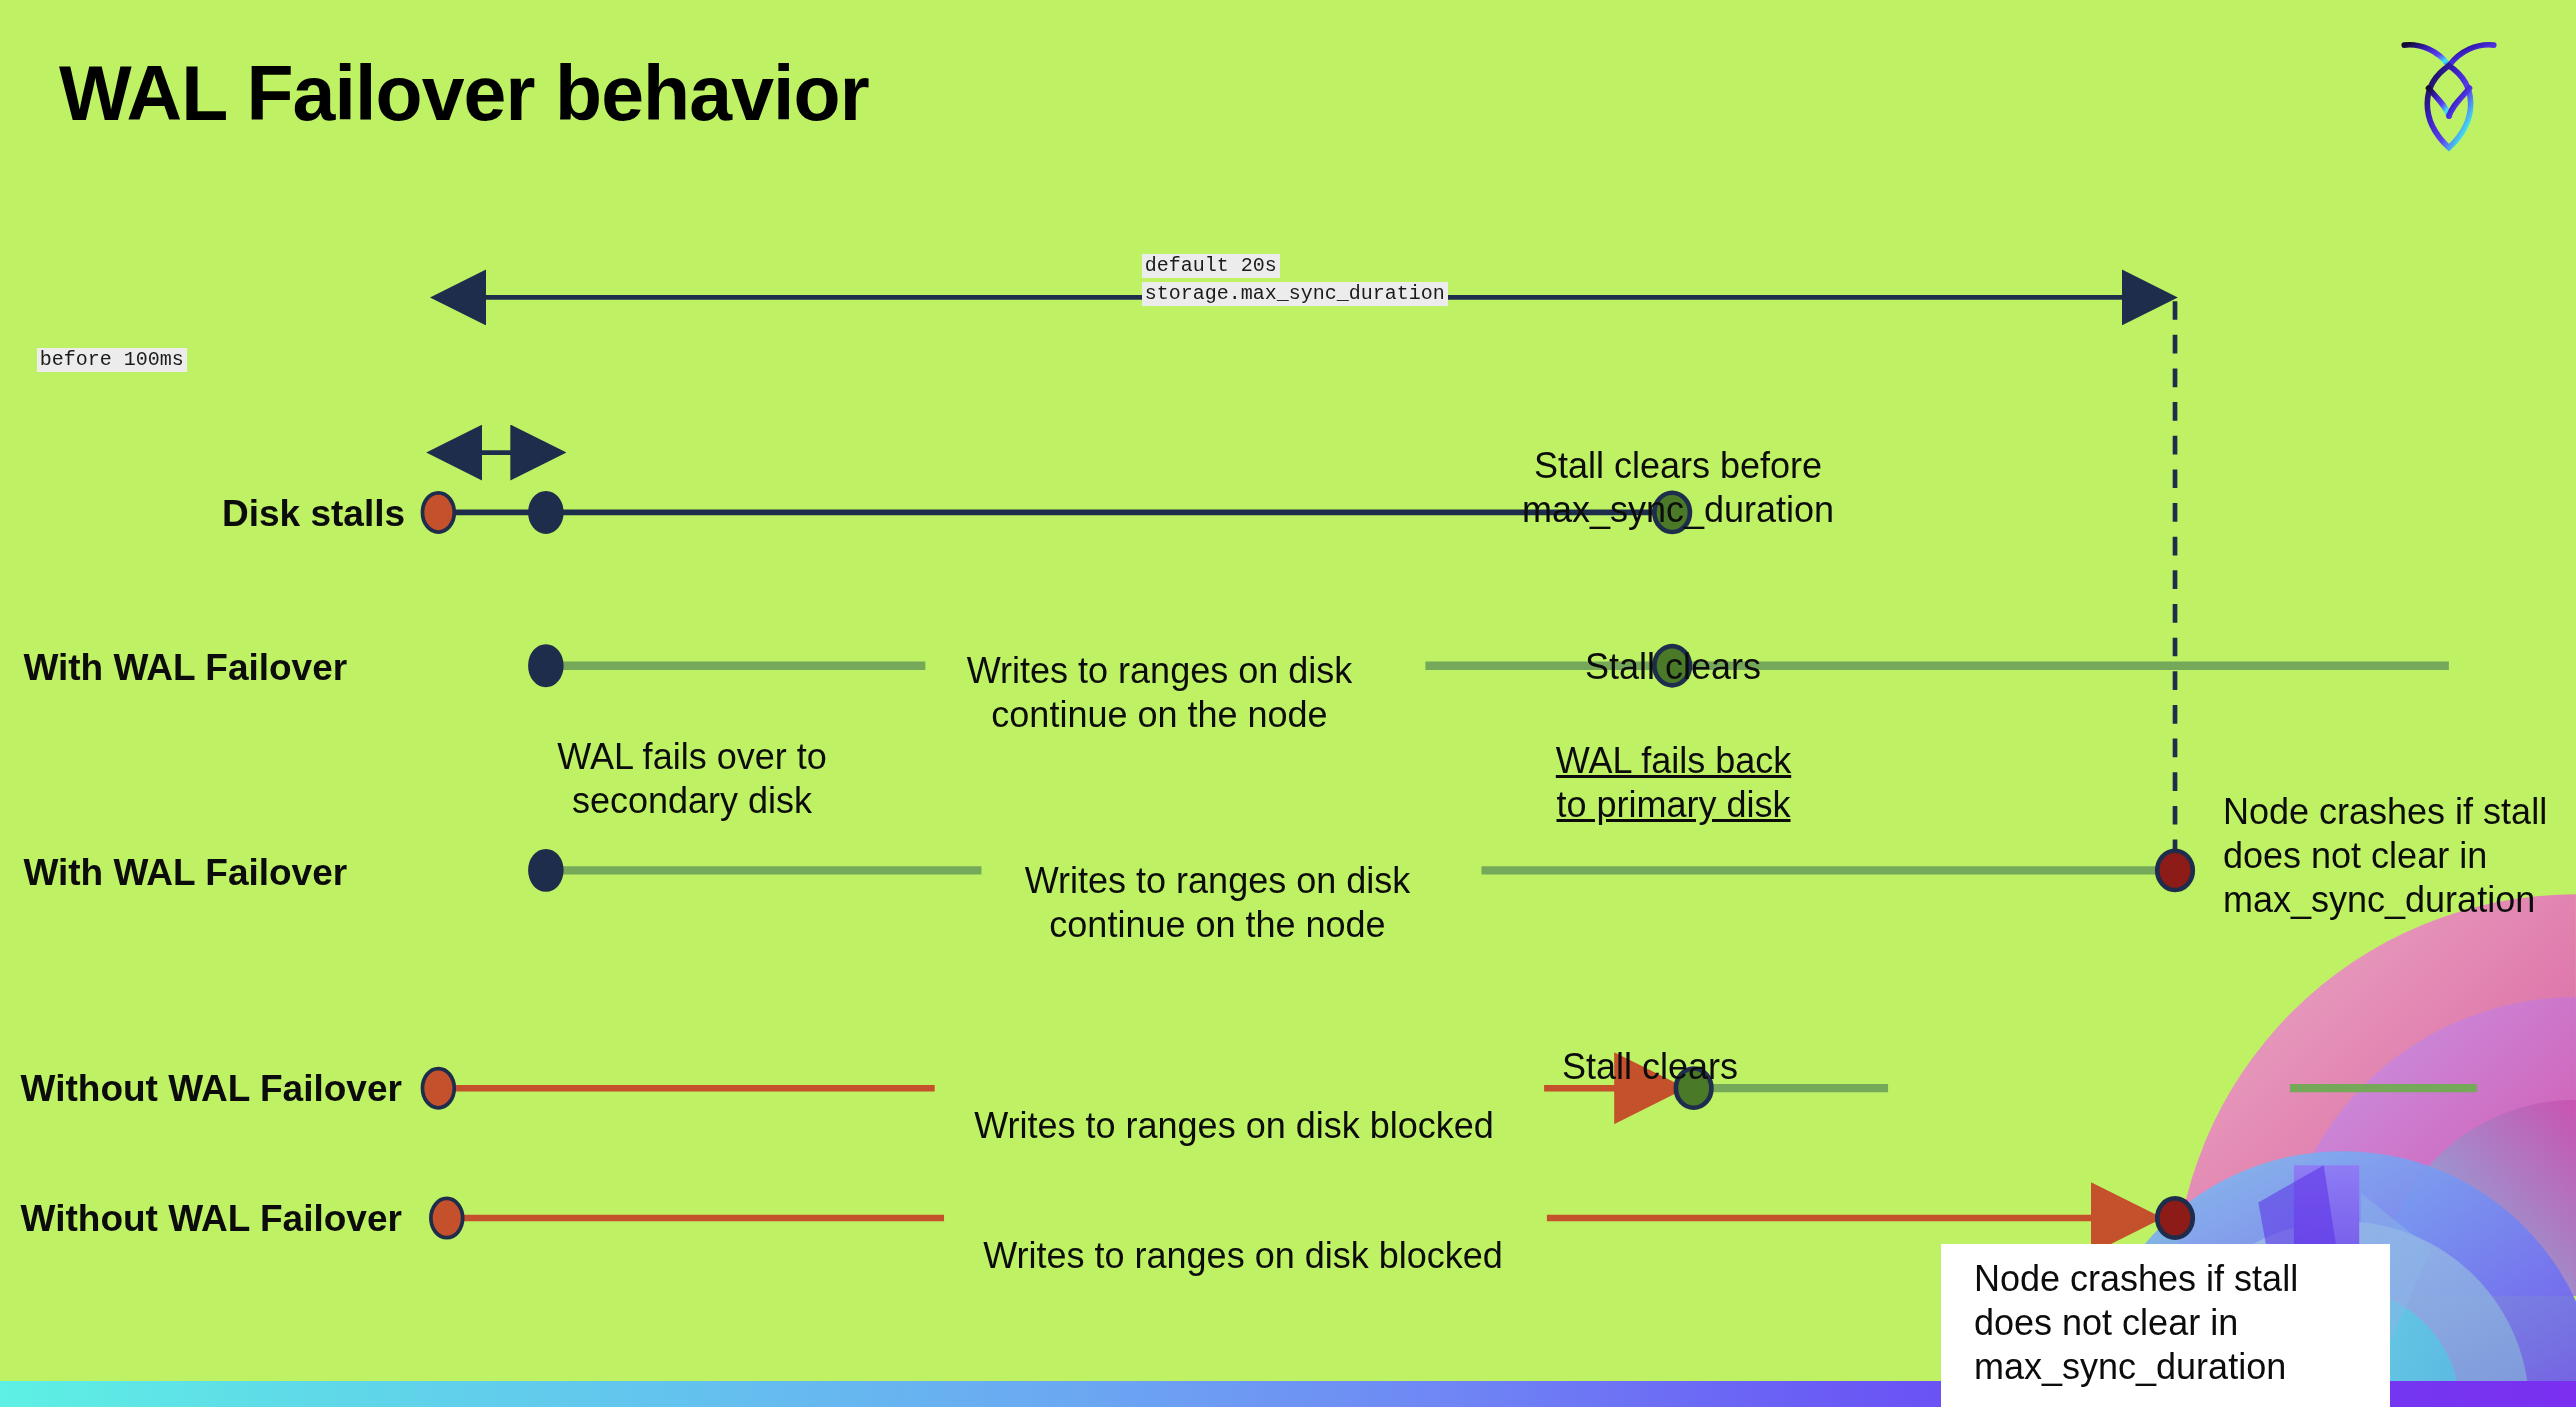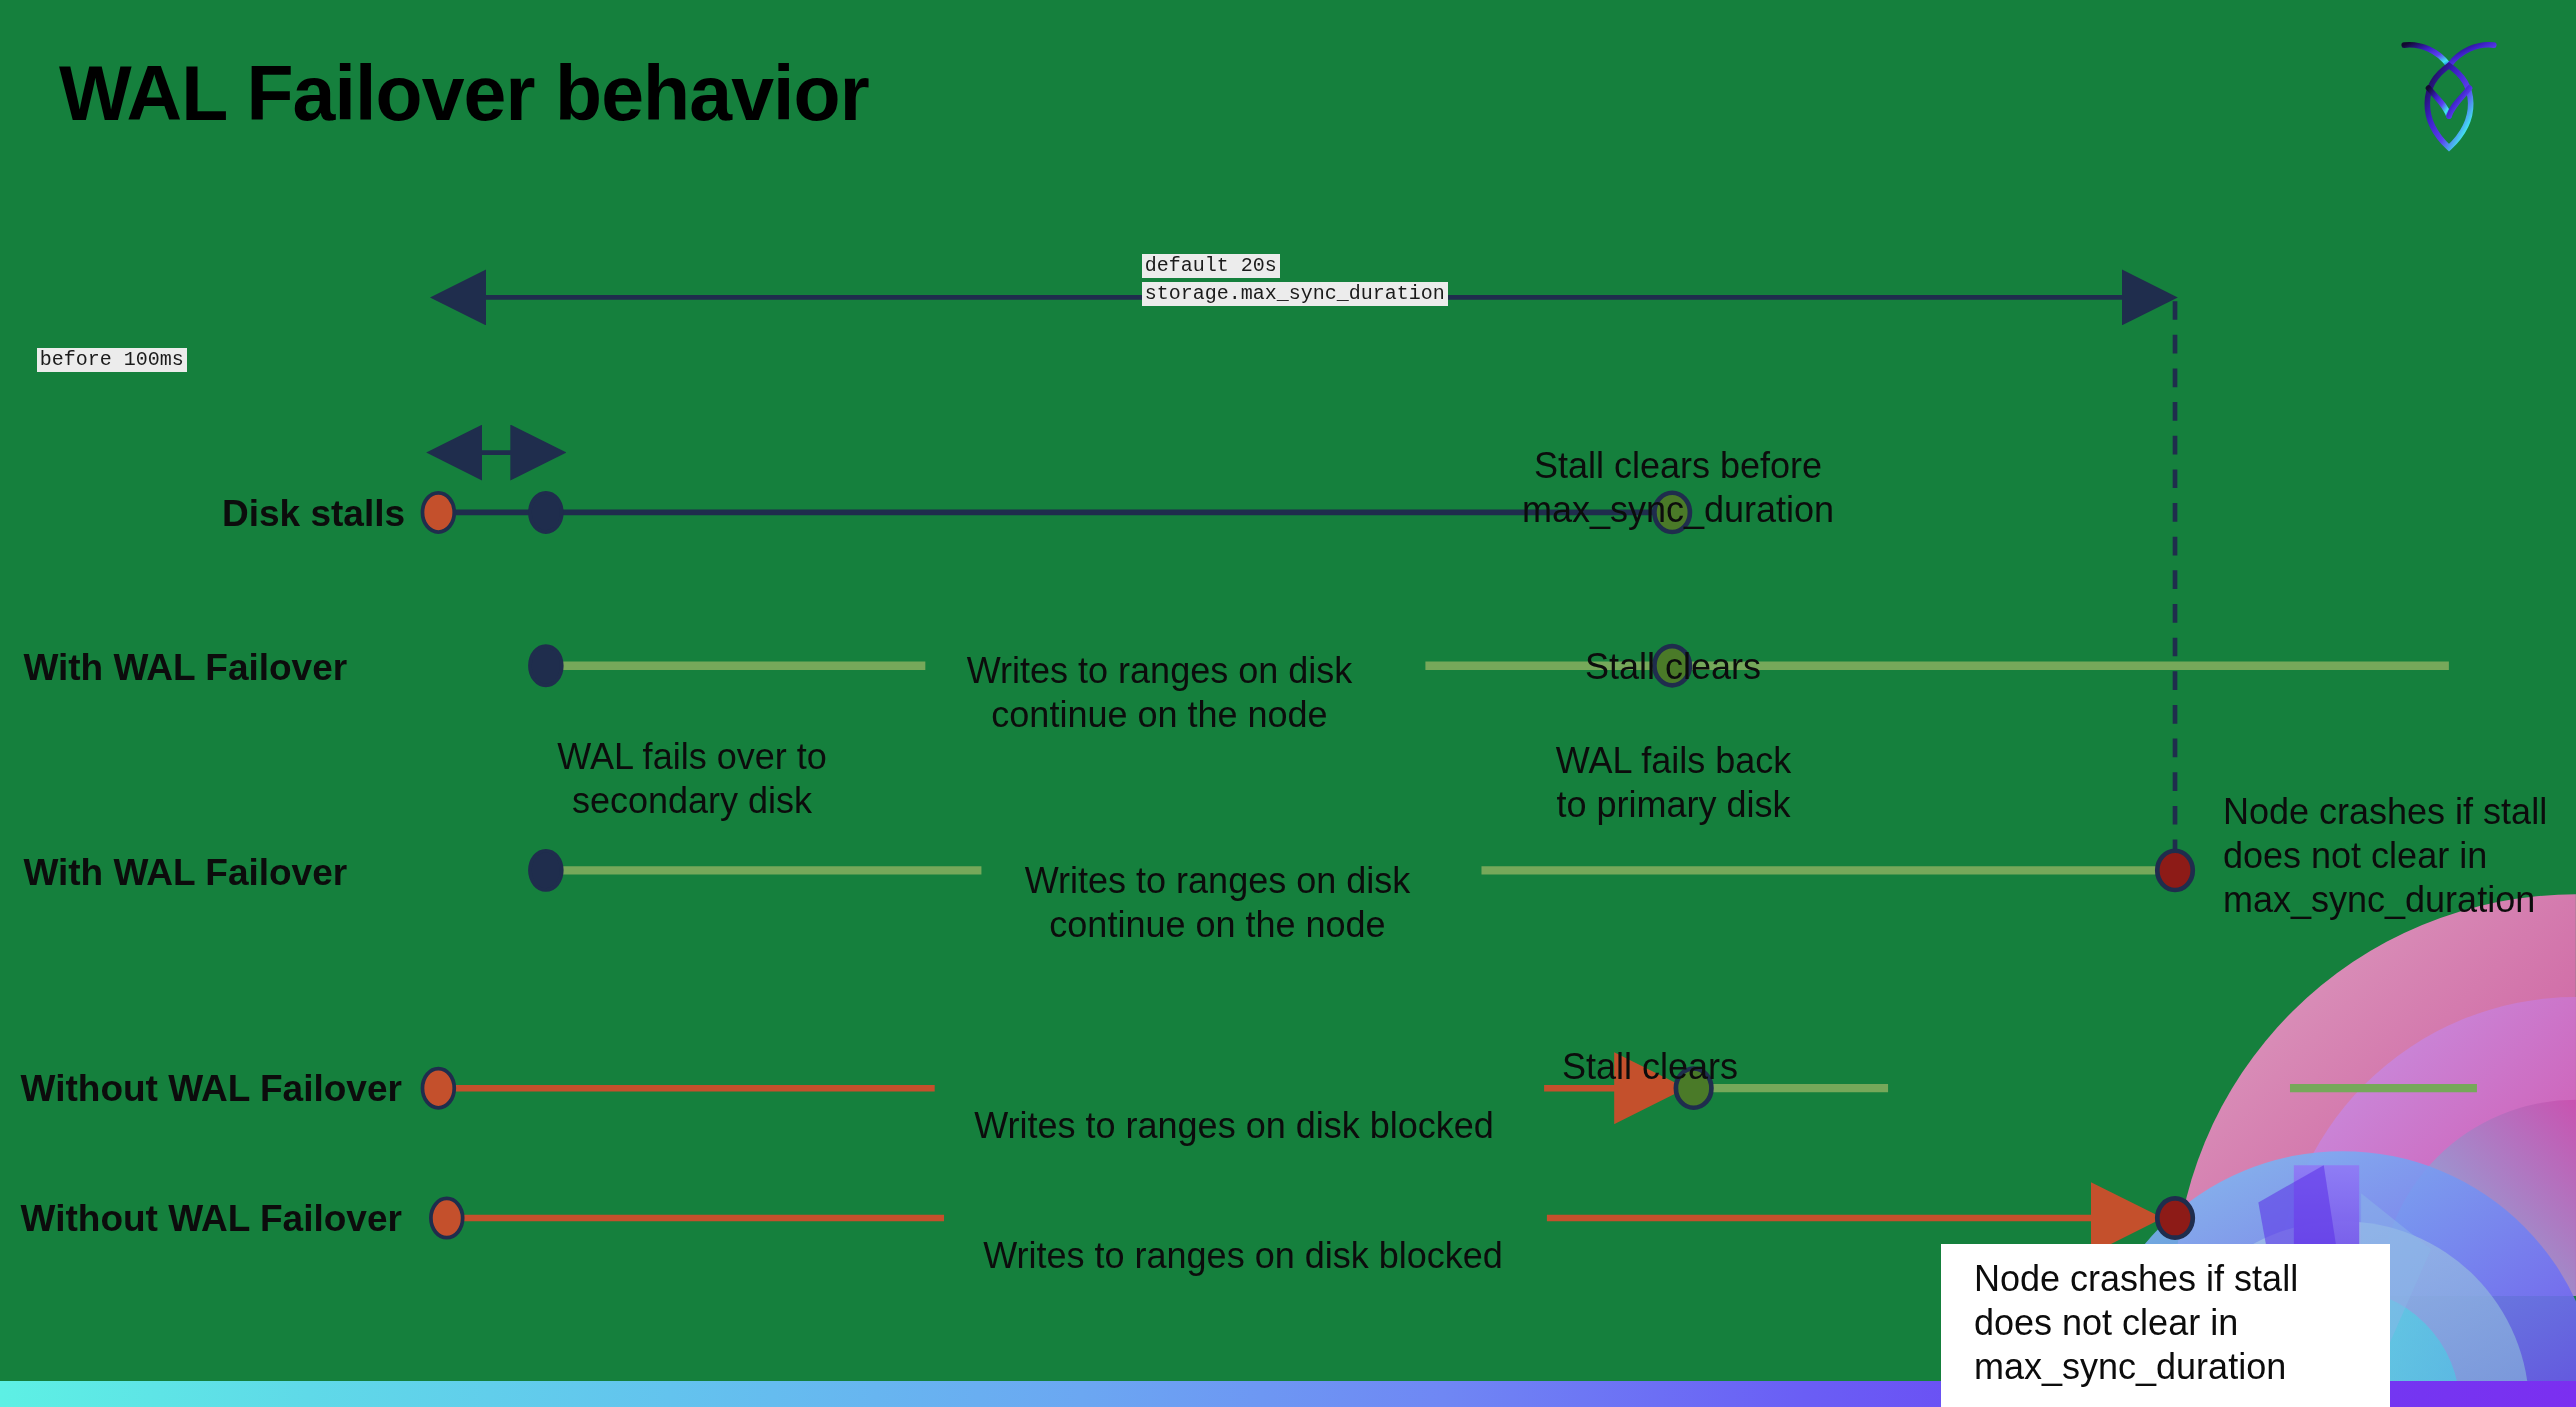--- a/index.html
+++ b/index.html
@@ -10,7 +10,7 @@
     overflow:hidden;
     position:relative;
   }
-  #slide{position:absolute;left:0;top:0;width:2576px;height:1408px;overflow:hidden;background:#15803d;}
+  #slide{position:absolute;left:0;top:0;width:2576px;height:1408px;overflow:hidden;background:#bef264;}
 
   
   .art{position:absolute;right:0;bottom:0;width:654px;height:523px;overflow:hidden;pointer-events:none;}

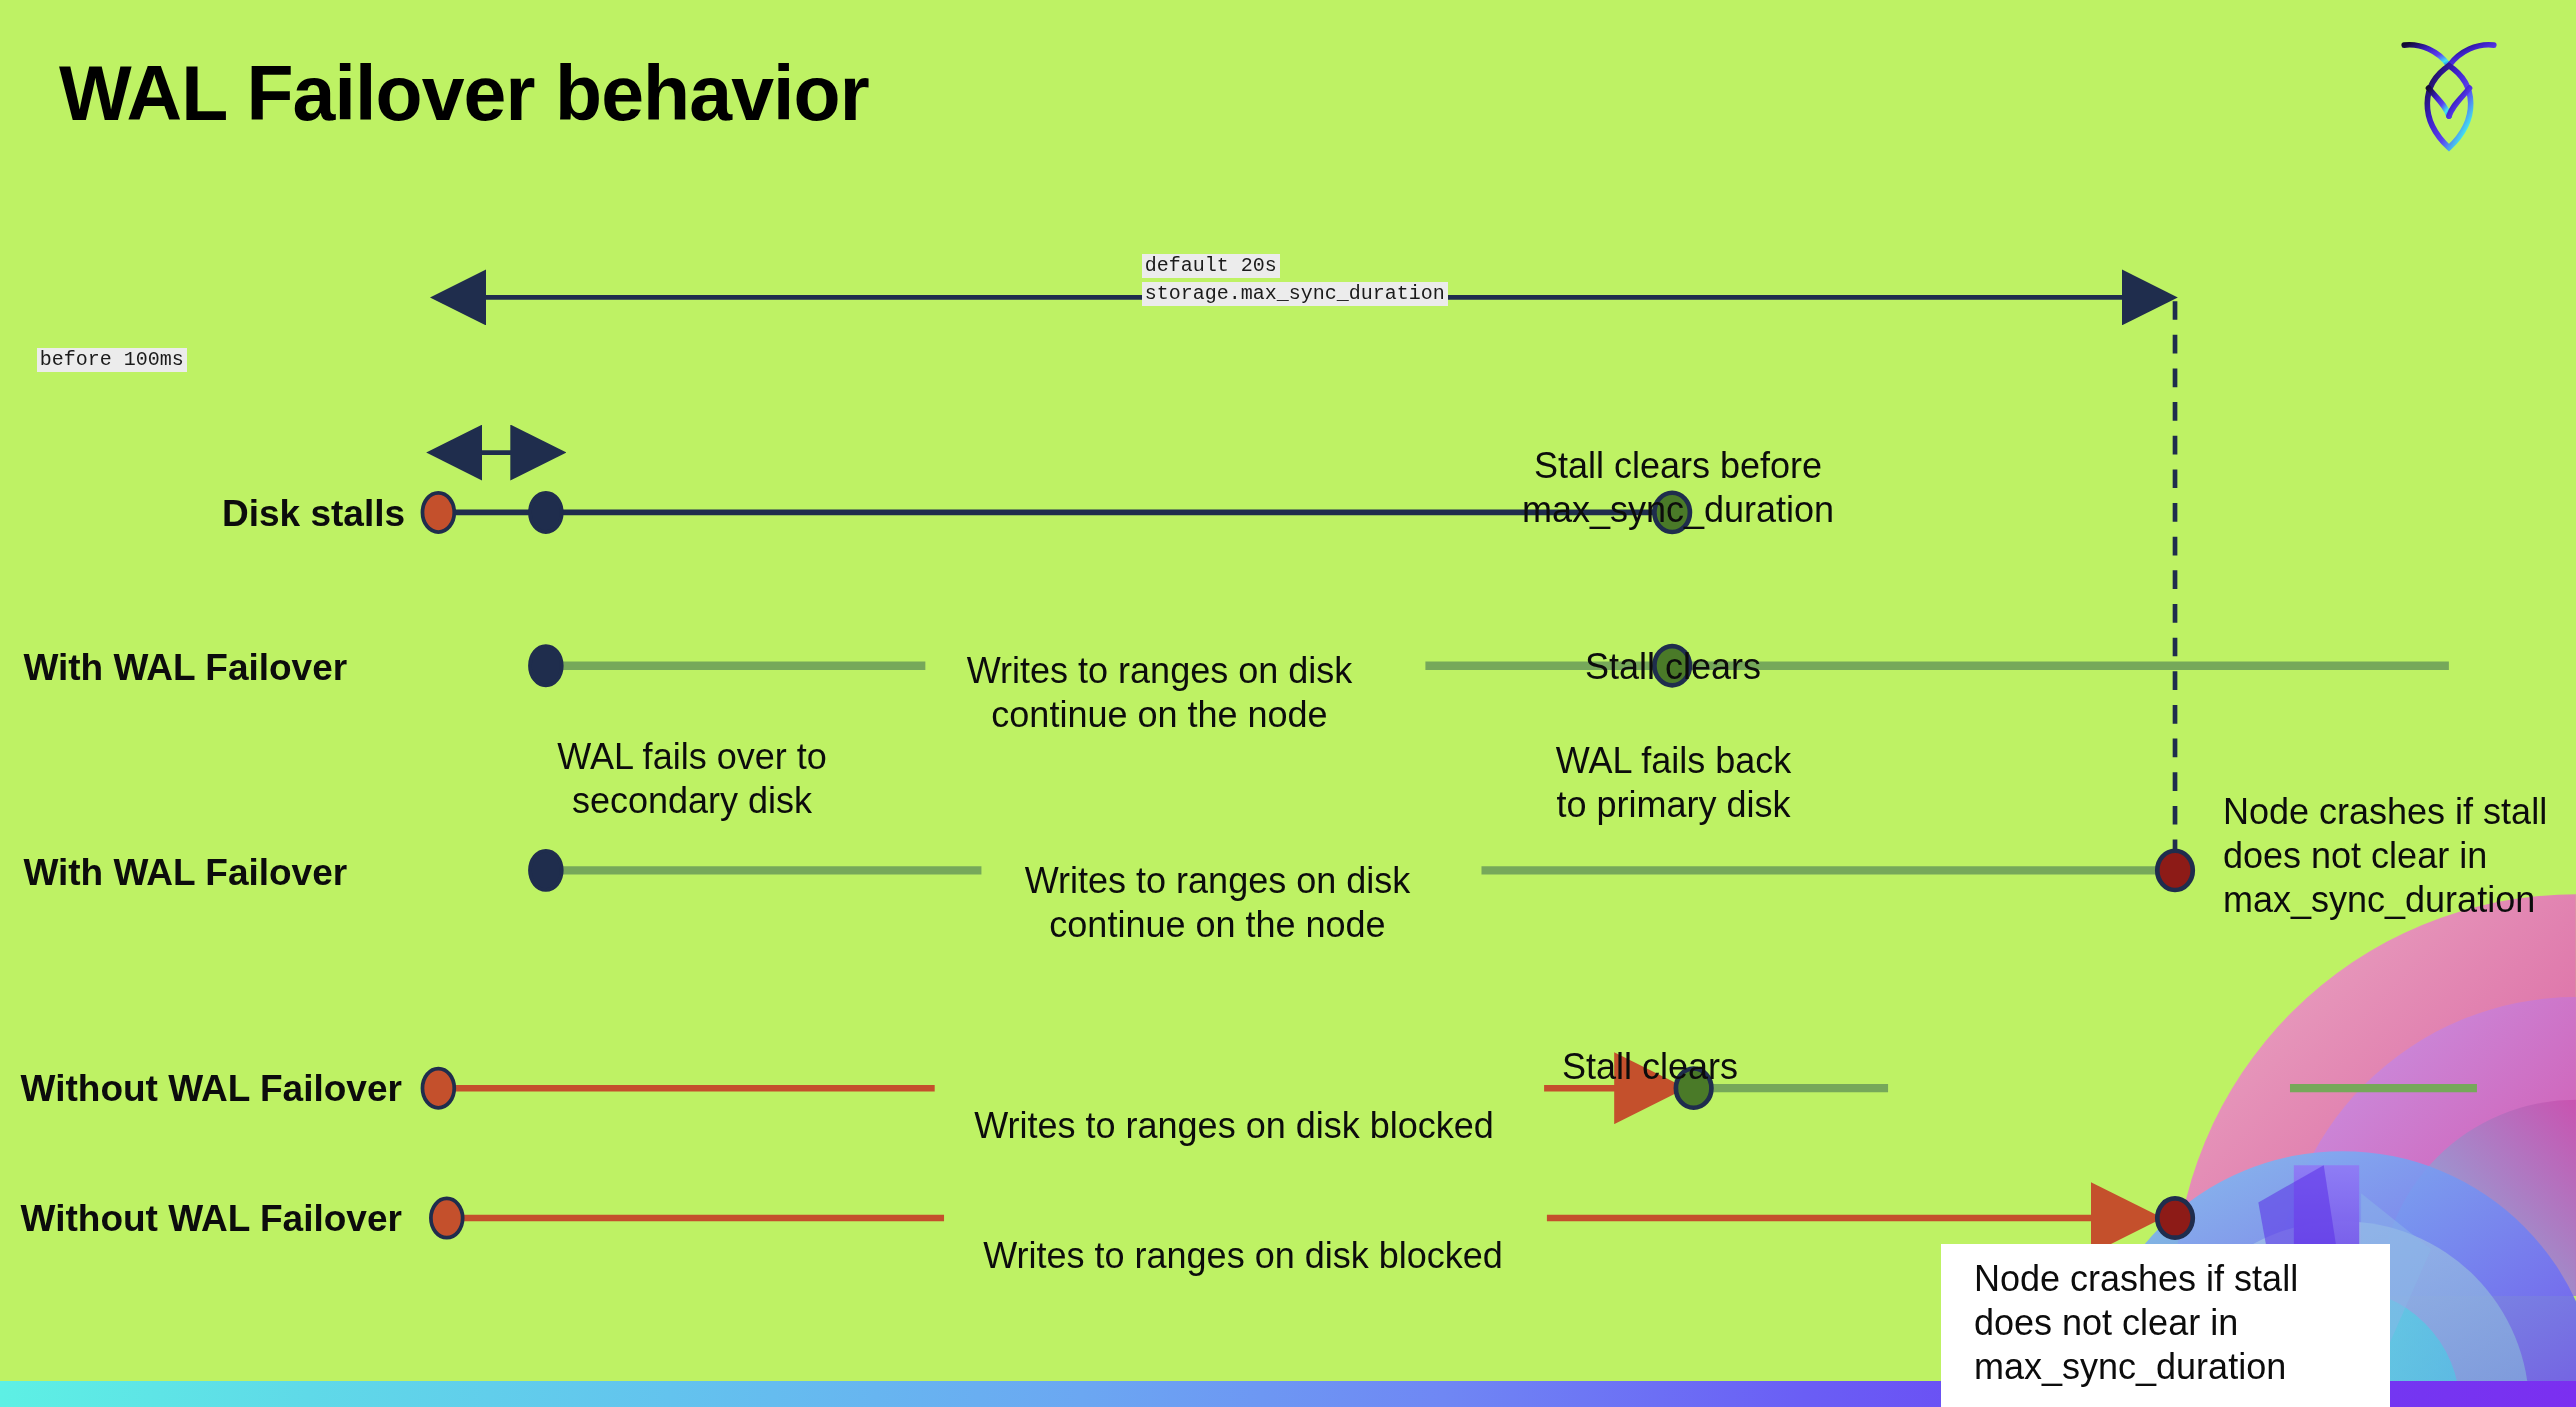--- a/index.html
+++ b/index.html
@@ -239,7 +239,7 @@
   <div class="ann center" style="left:477px;top:699px;width:430px;">WAL fails over to
 secondary disk</div>
 
-  <div class="ann center" style="left:1496px;top:703px;width:355px;">WAL fails  back
+  <div class="ann center" style="left:1496px;top:703px;width:355px;text-decoration:underline;">WAL fails  back
 to primary disk</div>
 
   <div class="ann center" style="left:993px;top:823px;width:449px;">Writes to ranges on disk

